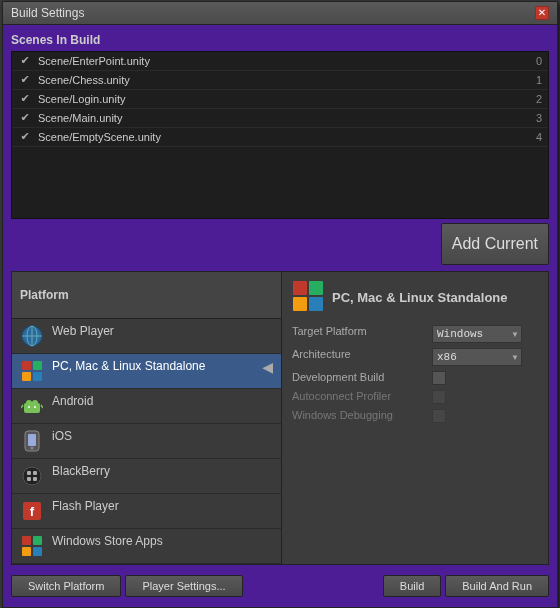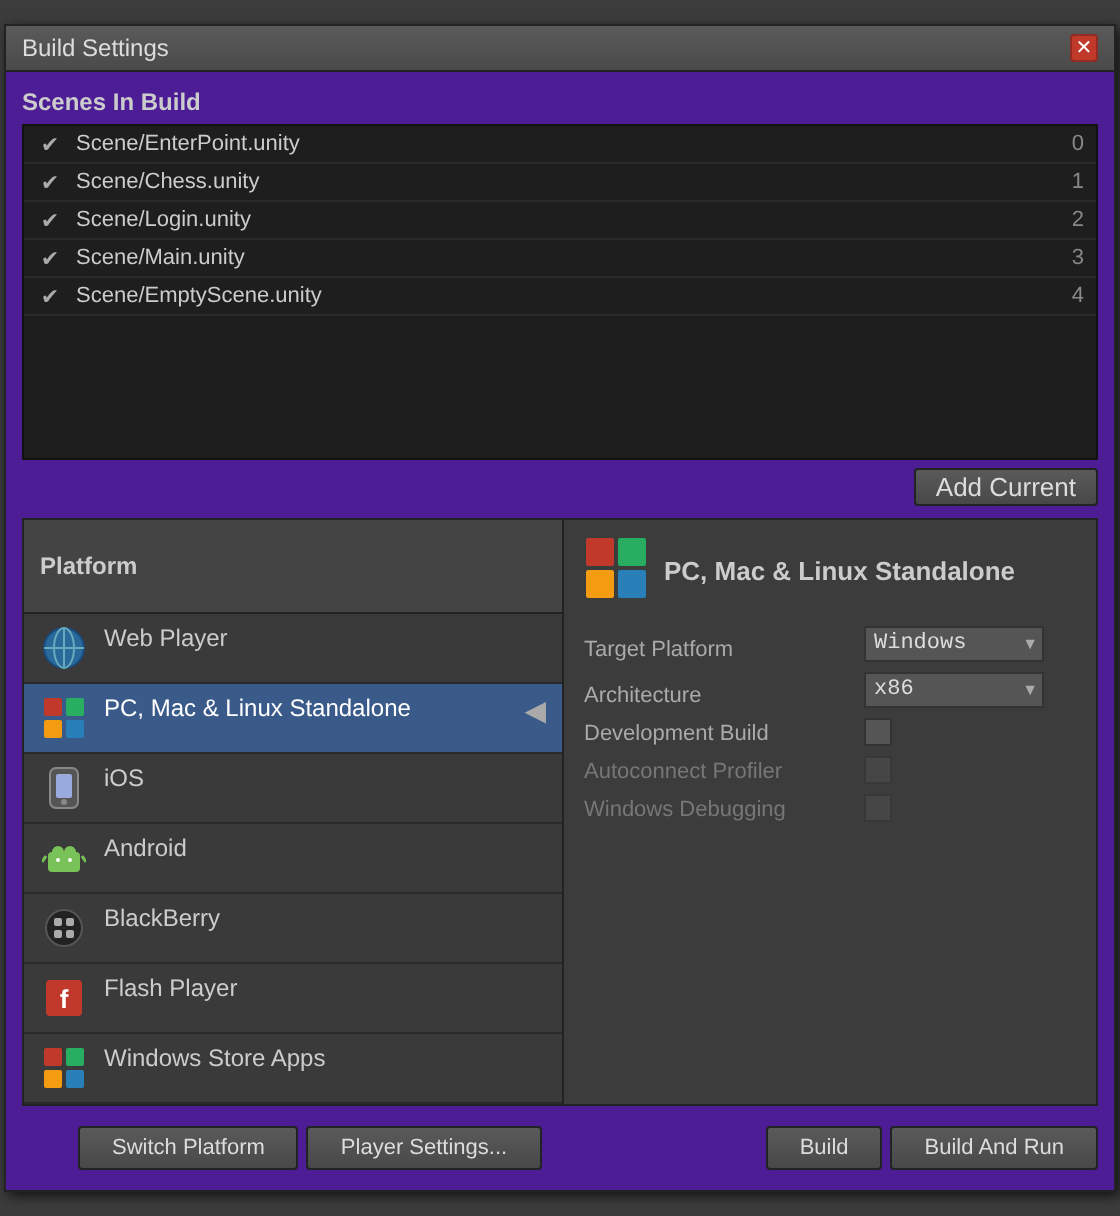--- a/index.html
+++ b/index.html
@@ -94,8 +94,8 @@
       background: linear-gradient(to bottom, #5a5a5a, #484848);
       color: #ddd;
       border: 1px solid #222;
-      padding: 1px 10px;
-      font-size: 13px;
+      padding: 11px 10px;
+      font-size: 16px;
       cursor: pointer;
       border-radius: 2px;
     }

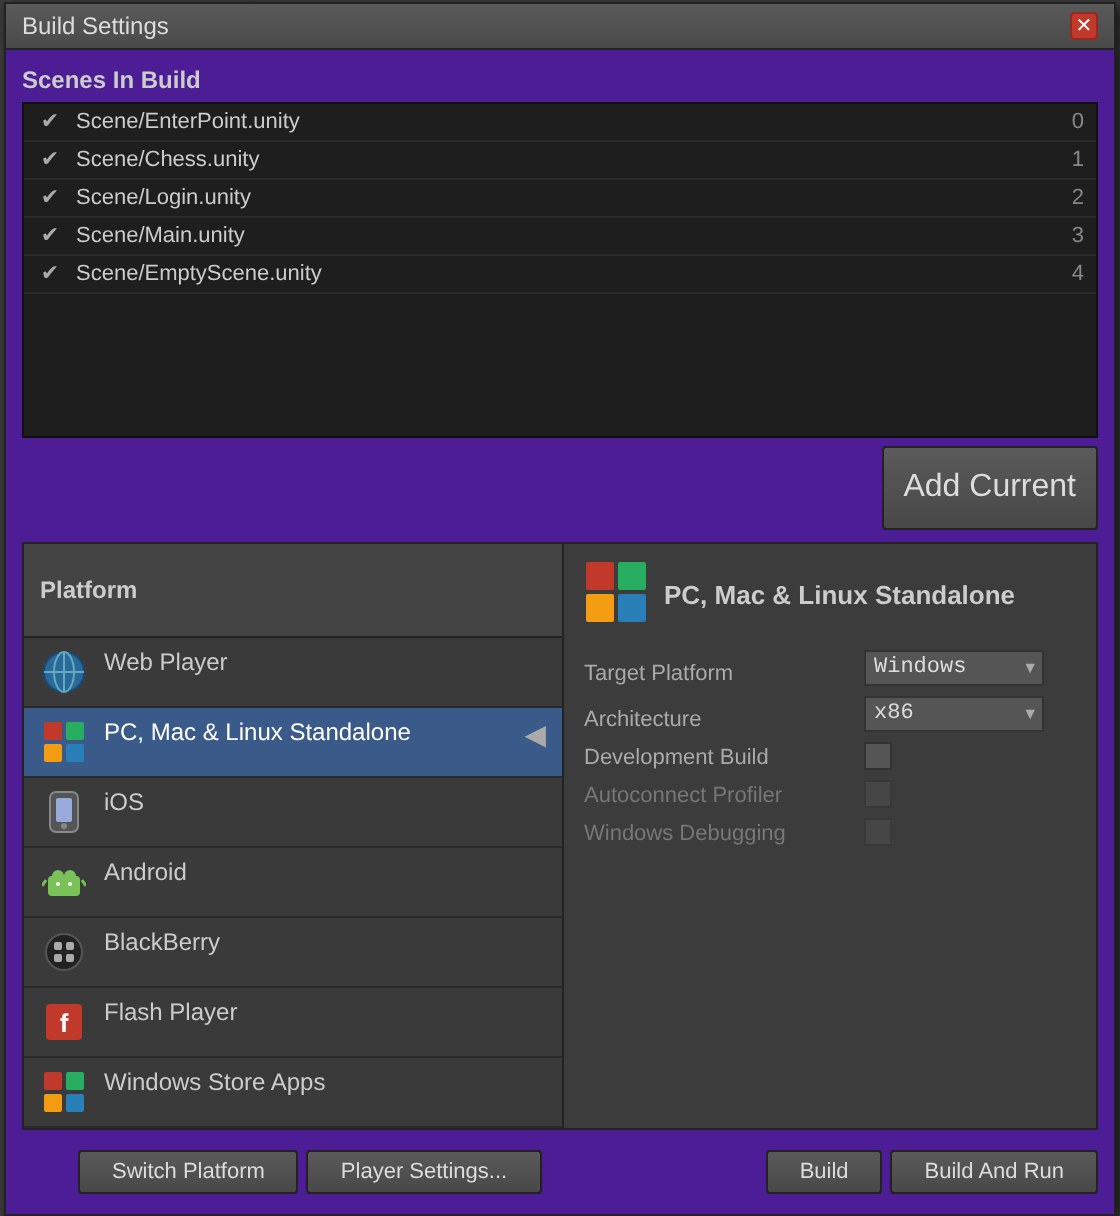--- a/index.html
+++ b/index.html
@@ -146,7 +146,7 @@
     }
     .settings-row {
       display: flex;
-      align-items: flex-end;
+      align-items: flex-start;
       margin-bottom: 5px;
       font-size: 11px;
     }

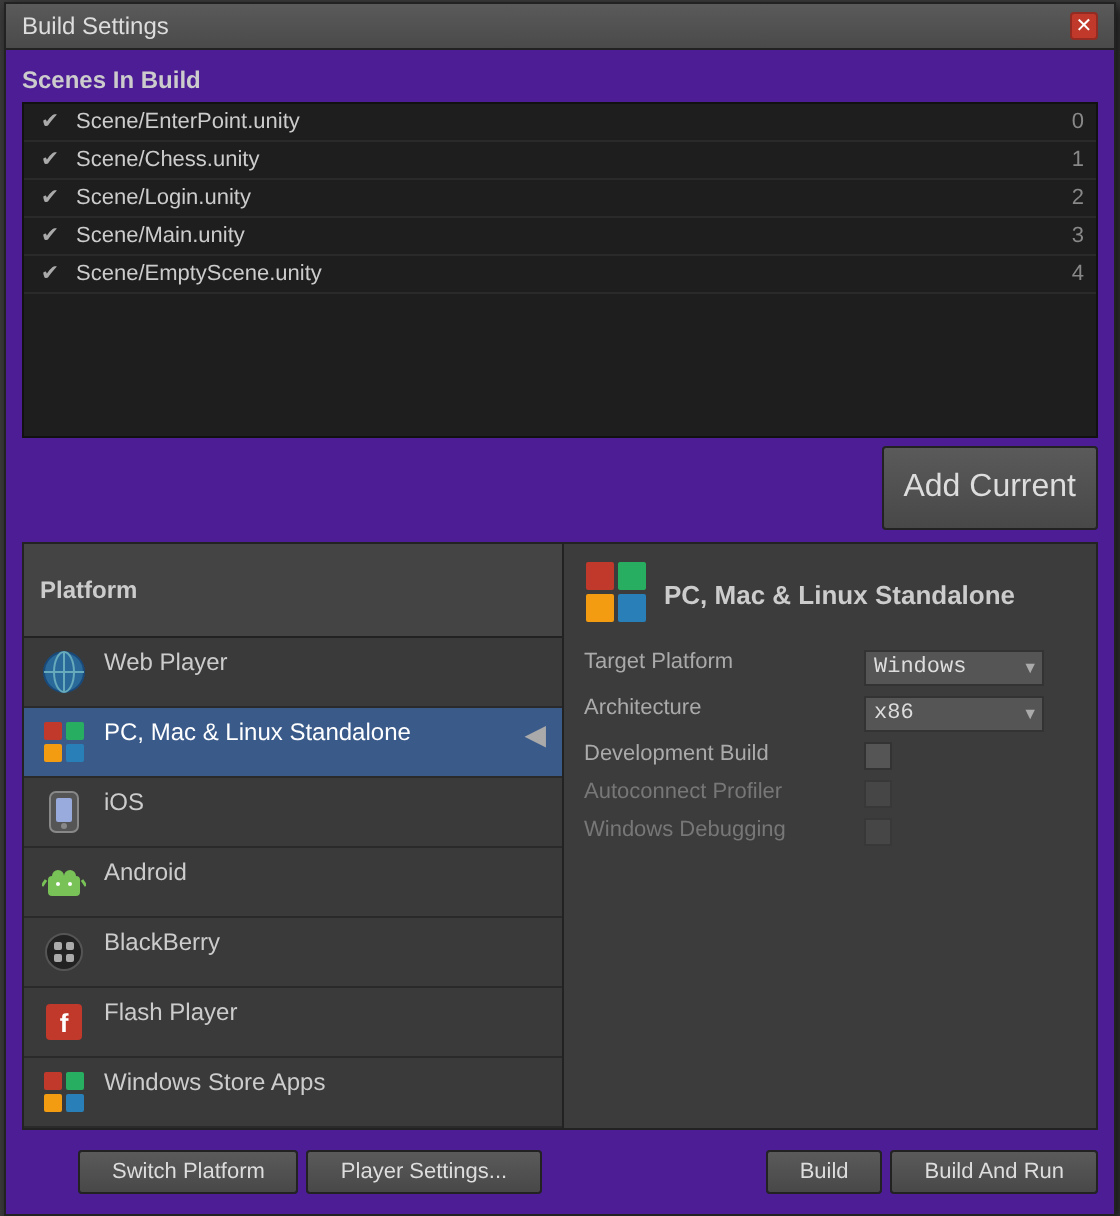--- a/index.html
+++ b/index.html
@@ -287,17 +287,6 @@
         <div class="platform-item">
           <div class="platform-icon">
             <svg width="22" height="22" viewBox="0 0 22 22">
-              <rect x="4" y="1" width="14" height="20" rx="3" fill="#555" stroke="#888" stroke-width="1"></rect>
-              <rect x="7" y="4" width="8" height="12" rx="1" fill="#9ad"></rect>
-              <circle cx="11" cy="18" r="1.5" fill="#888"></circle>
-            </svg>
-          </div>
-          <span>iOS</span>
-        </div>
-
-        <div class="platform-item">
-          <div class="platform-icon">
-            <svg width="22" height="22" viewBox="0 0 22 22">
               <rect x="3" y="8" width="16" height="10" rx="2" fill="#78c257"></rect>
               <circle cx="8" cy="8" r="3" fill="#78c257"></circle>
               <circle cx="14" cy="8" r="3" fill="#78c257"></circle>
@@ -308,6 +297,17 @@
             </svg>
           </div>
           <span>Android</span>
+        </div>
+
+        <div class="platform-item">
+          <div class="platform-icon">
+            <svg width="22" height="22" viewBox="0 0 22 22">
+              <rect x="4" y="1" width="14" height="20" rx="3" fill="#555" stroke="#888" stroke-width="1"></rect>
+              <rect x="7" y="4" width="8" height="12" rx="1" fill="#9ad"></rect>
+              <circle cx="11" cy="18" r="1.5" fill="#888"></circle>
+            </svg>
+          </div>
+          <span>iOS</span>
         </div>
 
         <div class="platform-item">

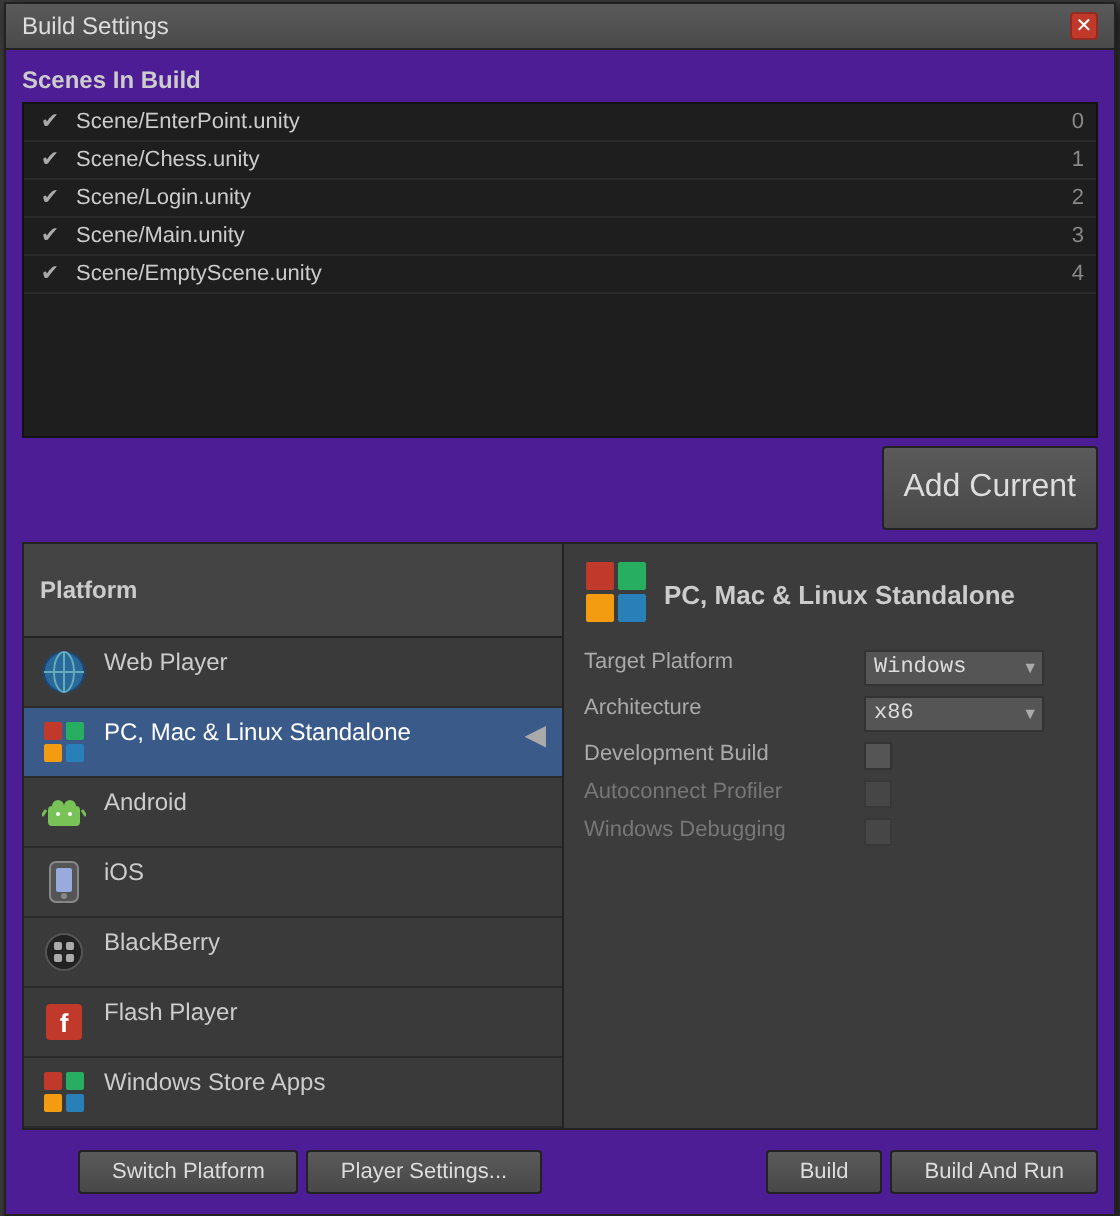--- a/index.html
+++ b/index.html
@@ -194,7 +194,6 @@
       align-items: flex-start;
       justify-content: space-between;
       padding: 4px 0 2px 0;
-      margin-left: 28px;
     }
     .bottom-left { display: flex; gap: 4px; }
     .bottom-right { display: flex; gap: 4px; }

